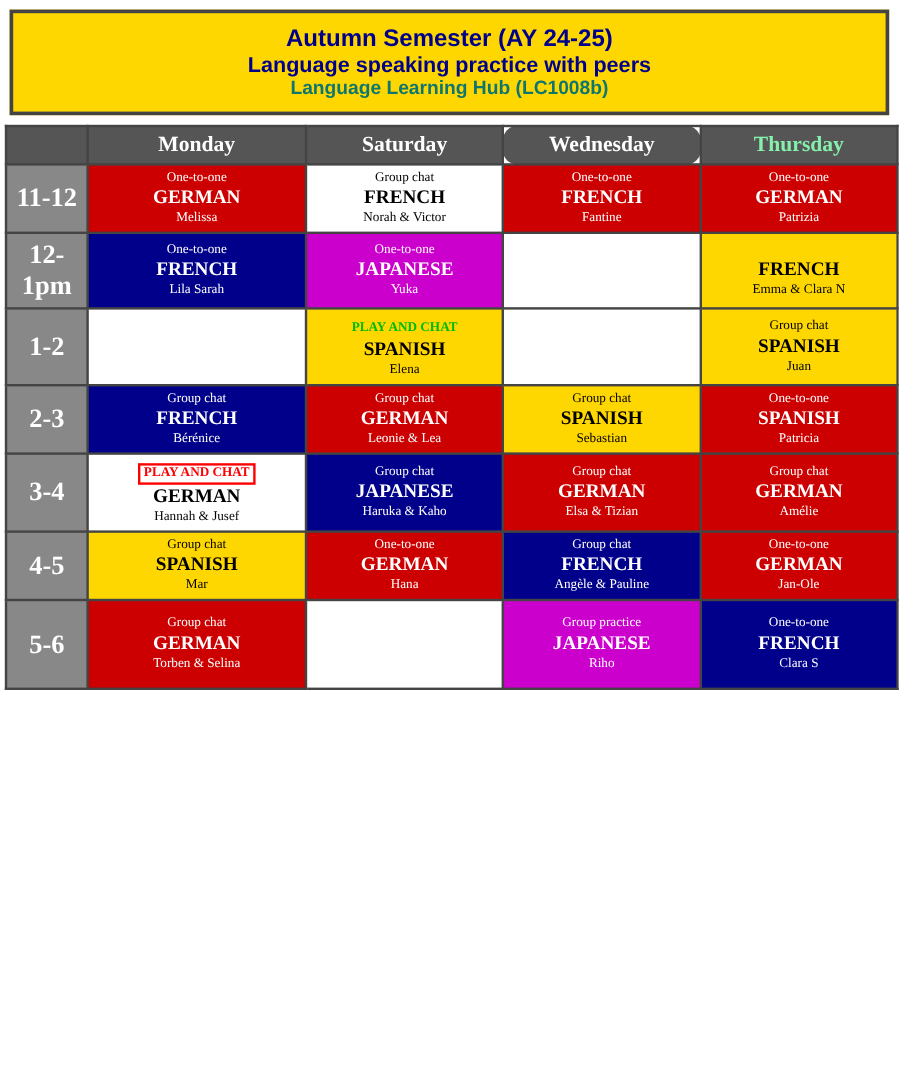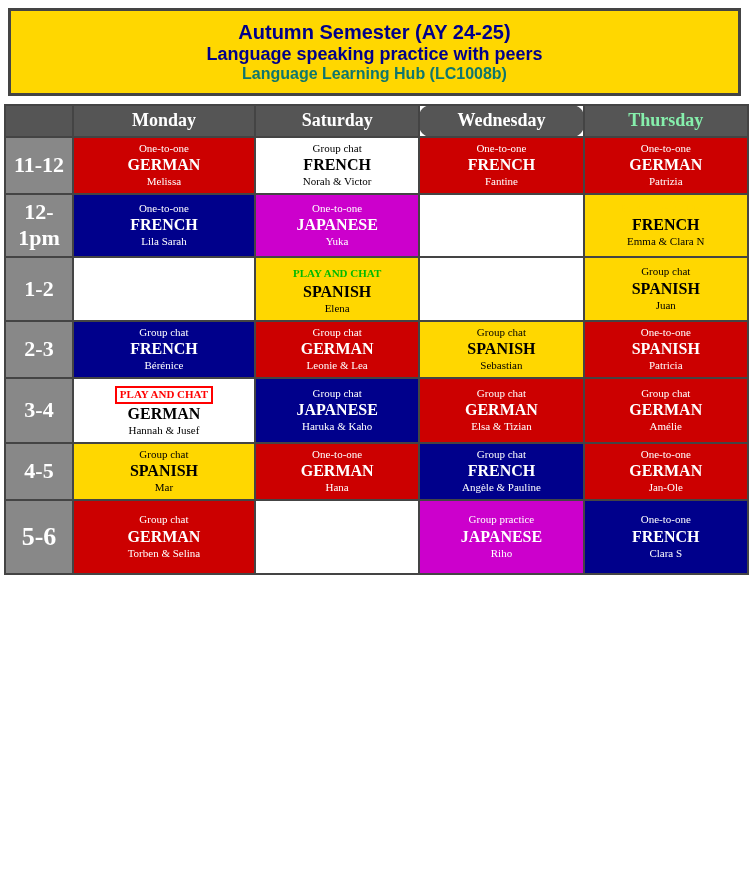--- a/index.html
+++ b/index.html
@@ -190,7 +190,7 @@
         </td>
       </tr>
       <tr>
-        <td style="background: rgb(136, 136, 136); color: rgb(255, 255, 255); font-size: 26px; font-weight: bold; width: 68px;">5-6</td>
+        <td style="background: rgb(136, 136, 136); color: rgb(255, 255, 255); font-size: 22px; font-weight: bold; width: 68px;">5-6</td>
         <td style="background: rgb(204, 0, 0); color: rgb(255, 255, 255); padding: 4px 2px; vertical-align: middle; text-align: center; line-height: 1.25;">
           <div style="font-size:11px;">Group chat</div>
           <div style="font-size:16px;font-weight:bold;">GERMAN</div>

